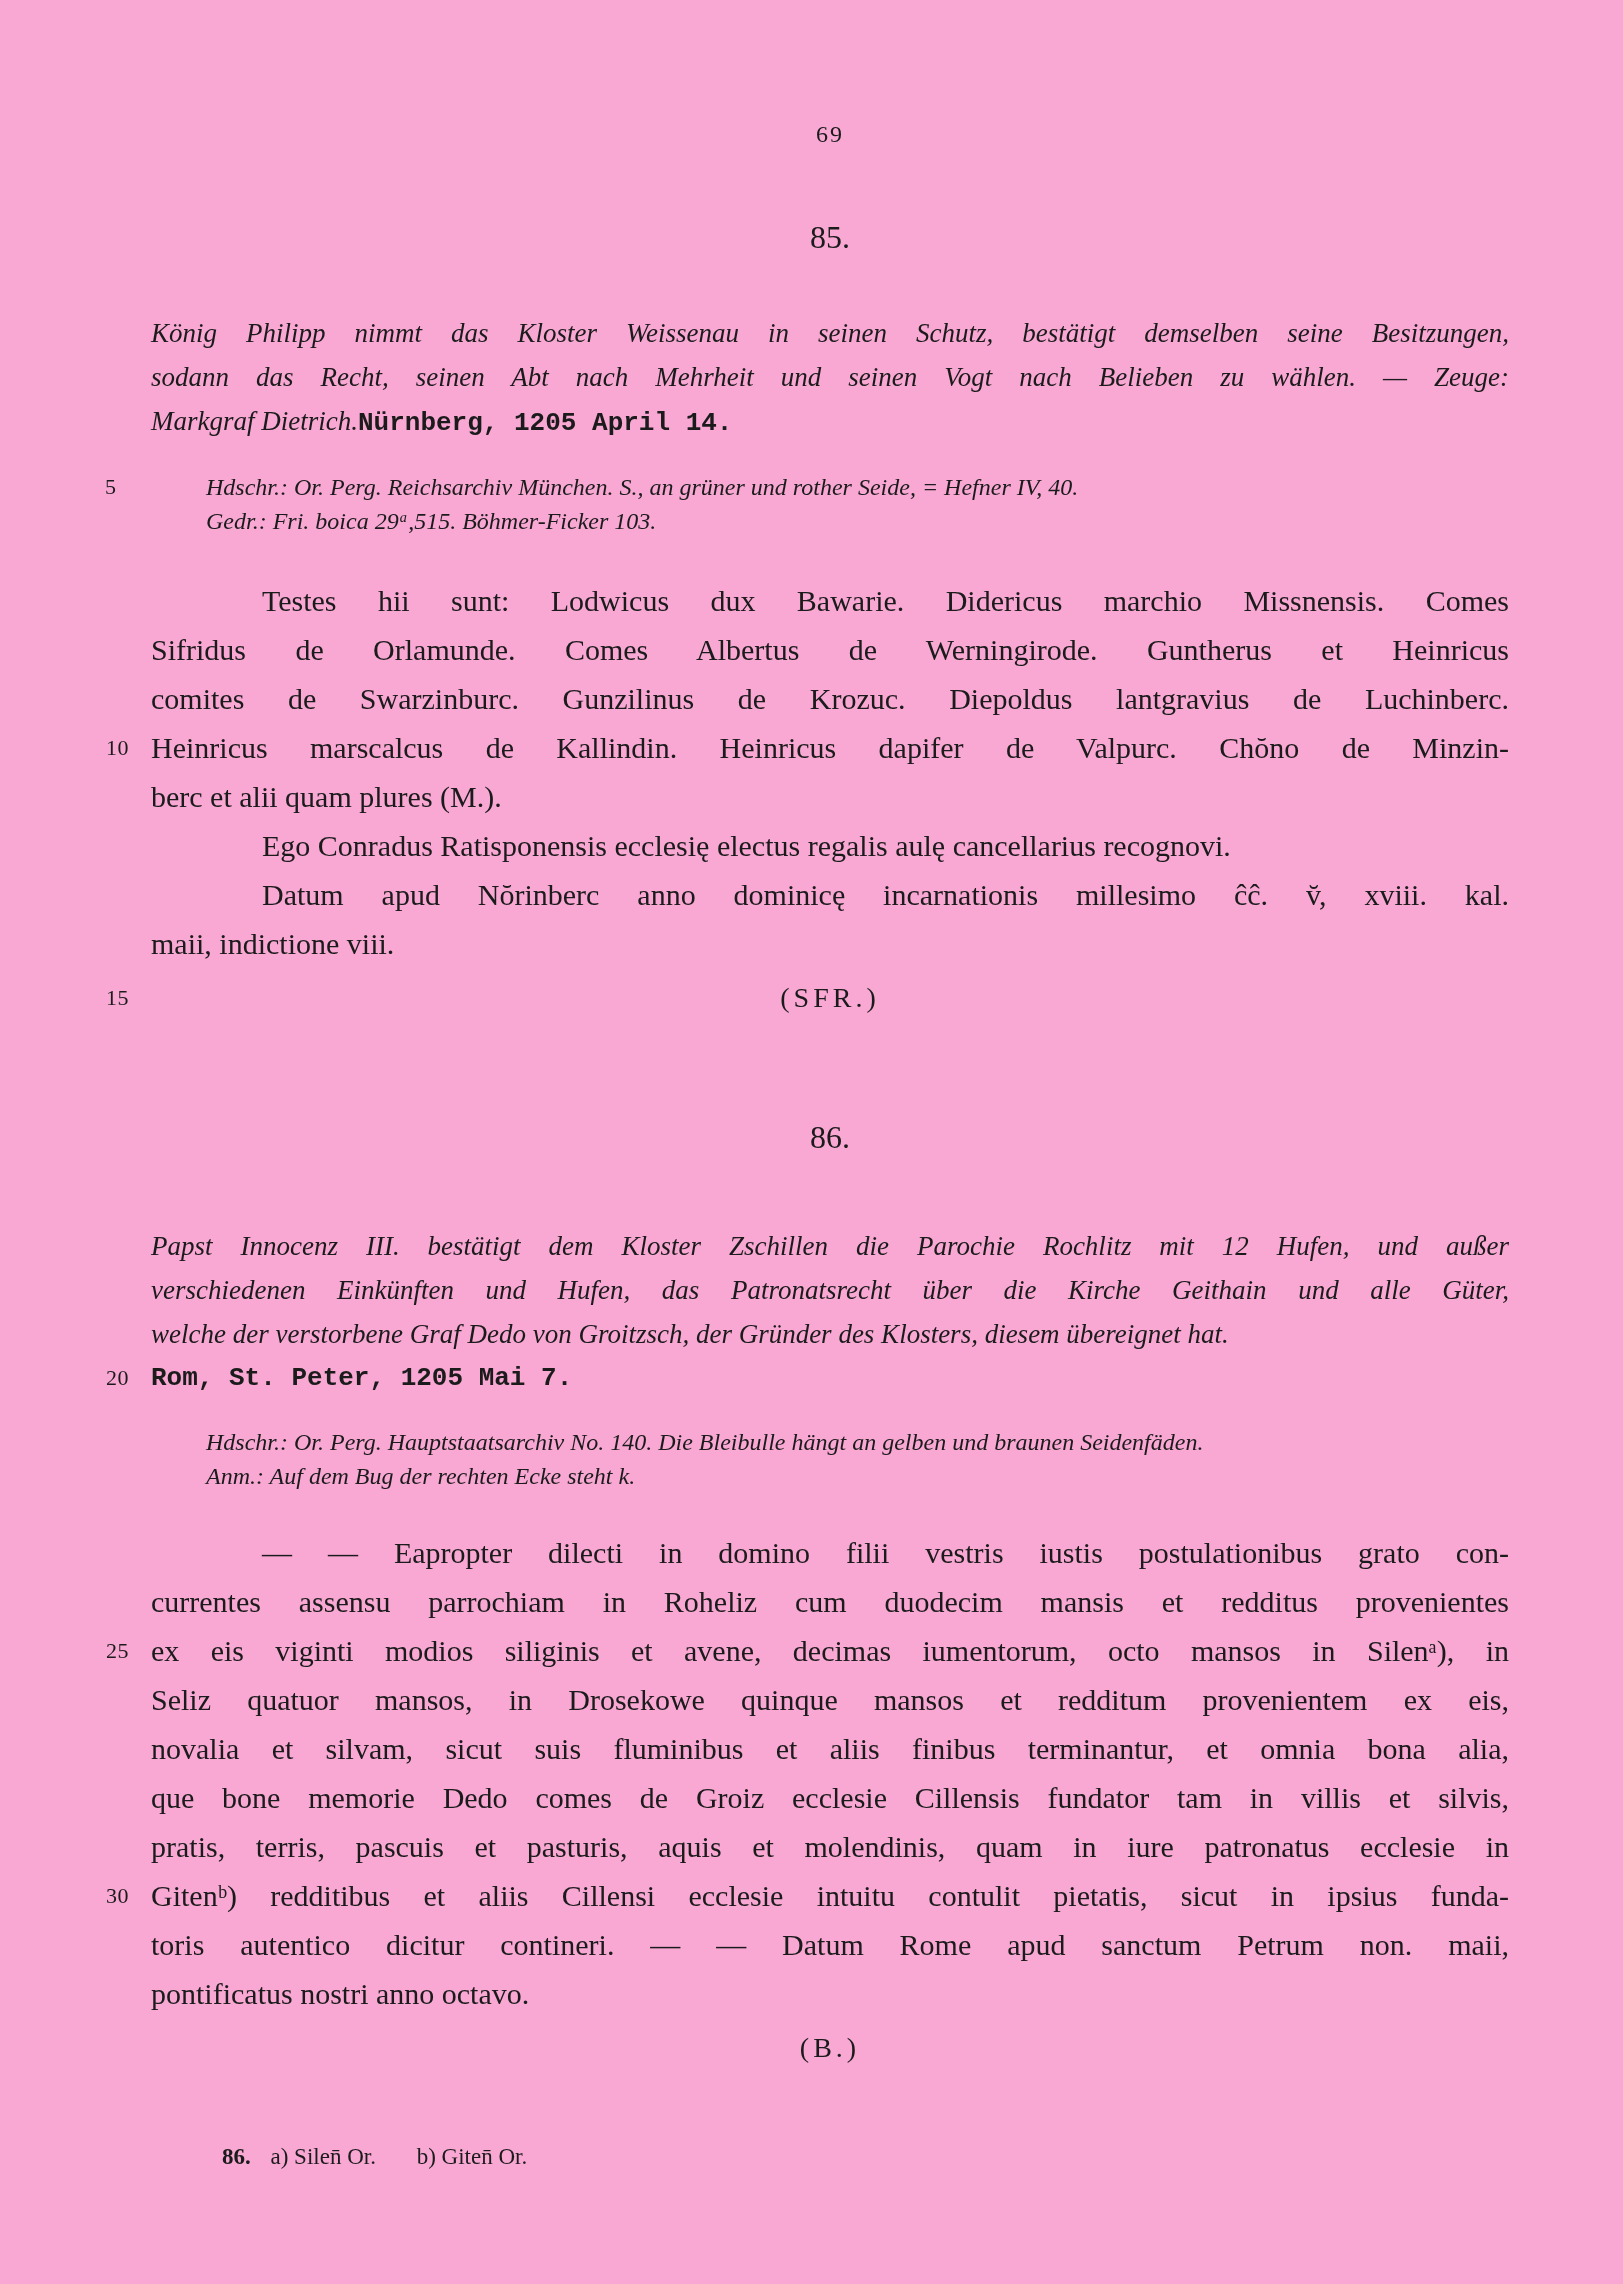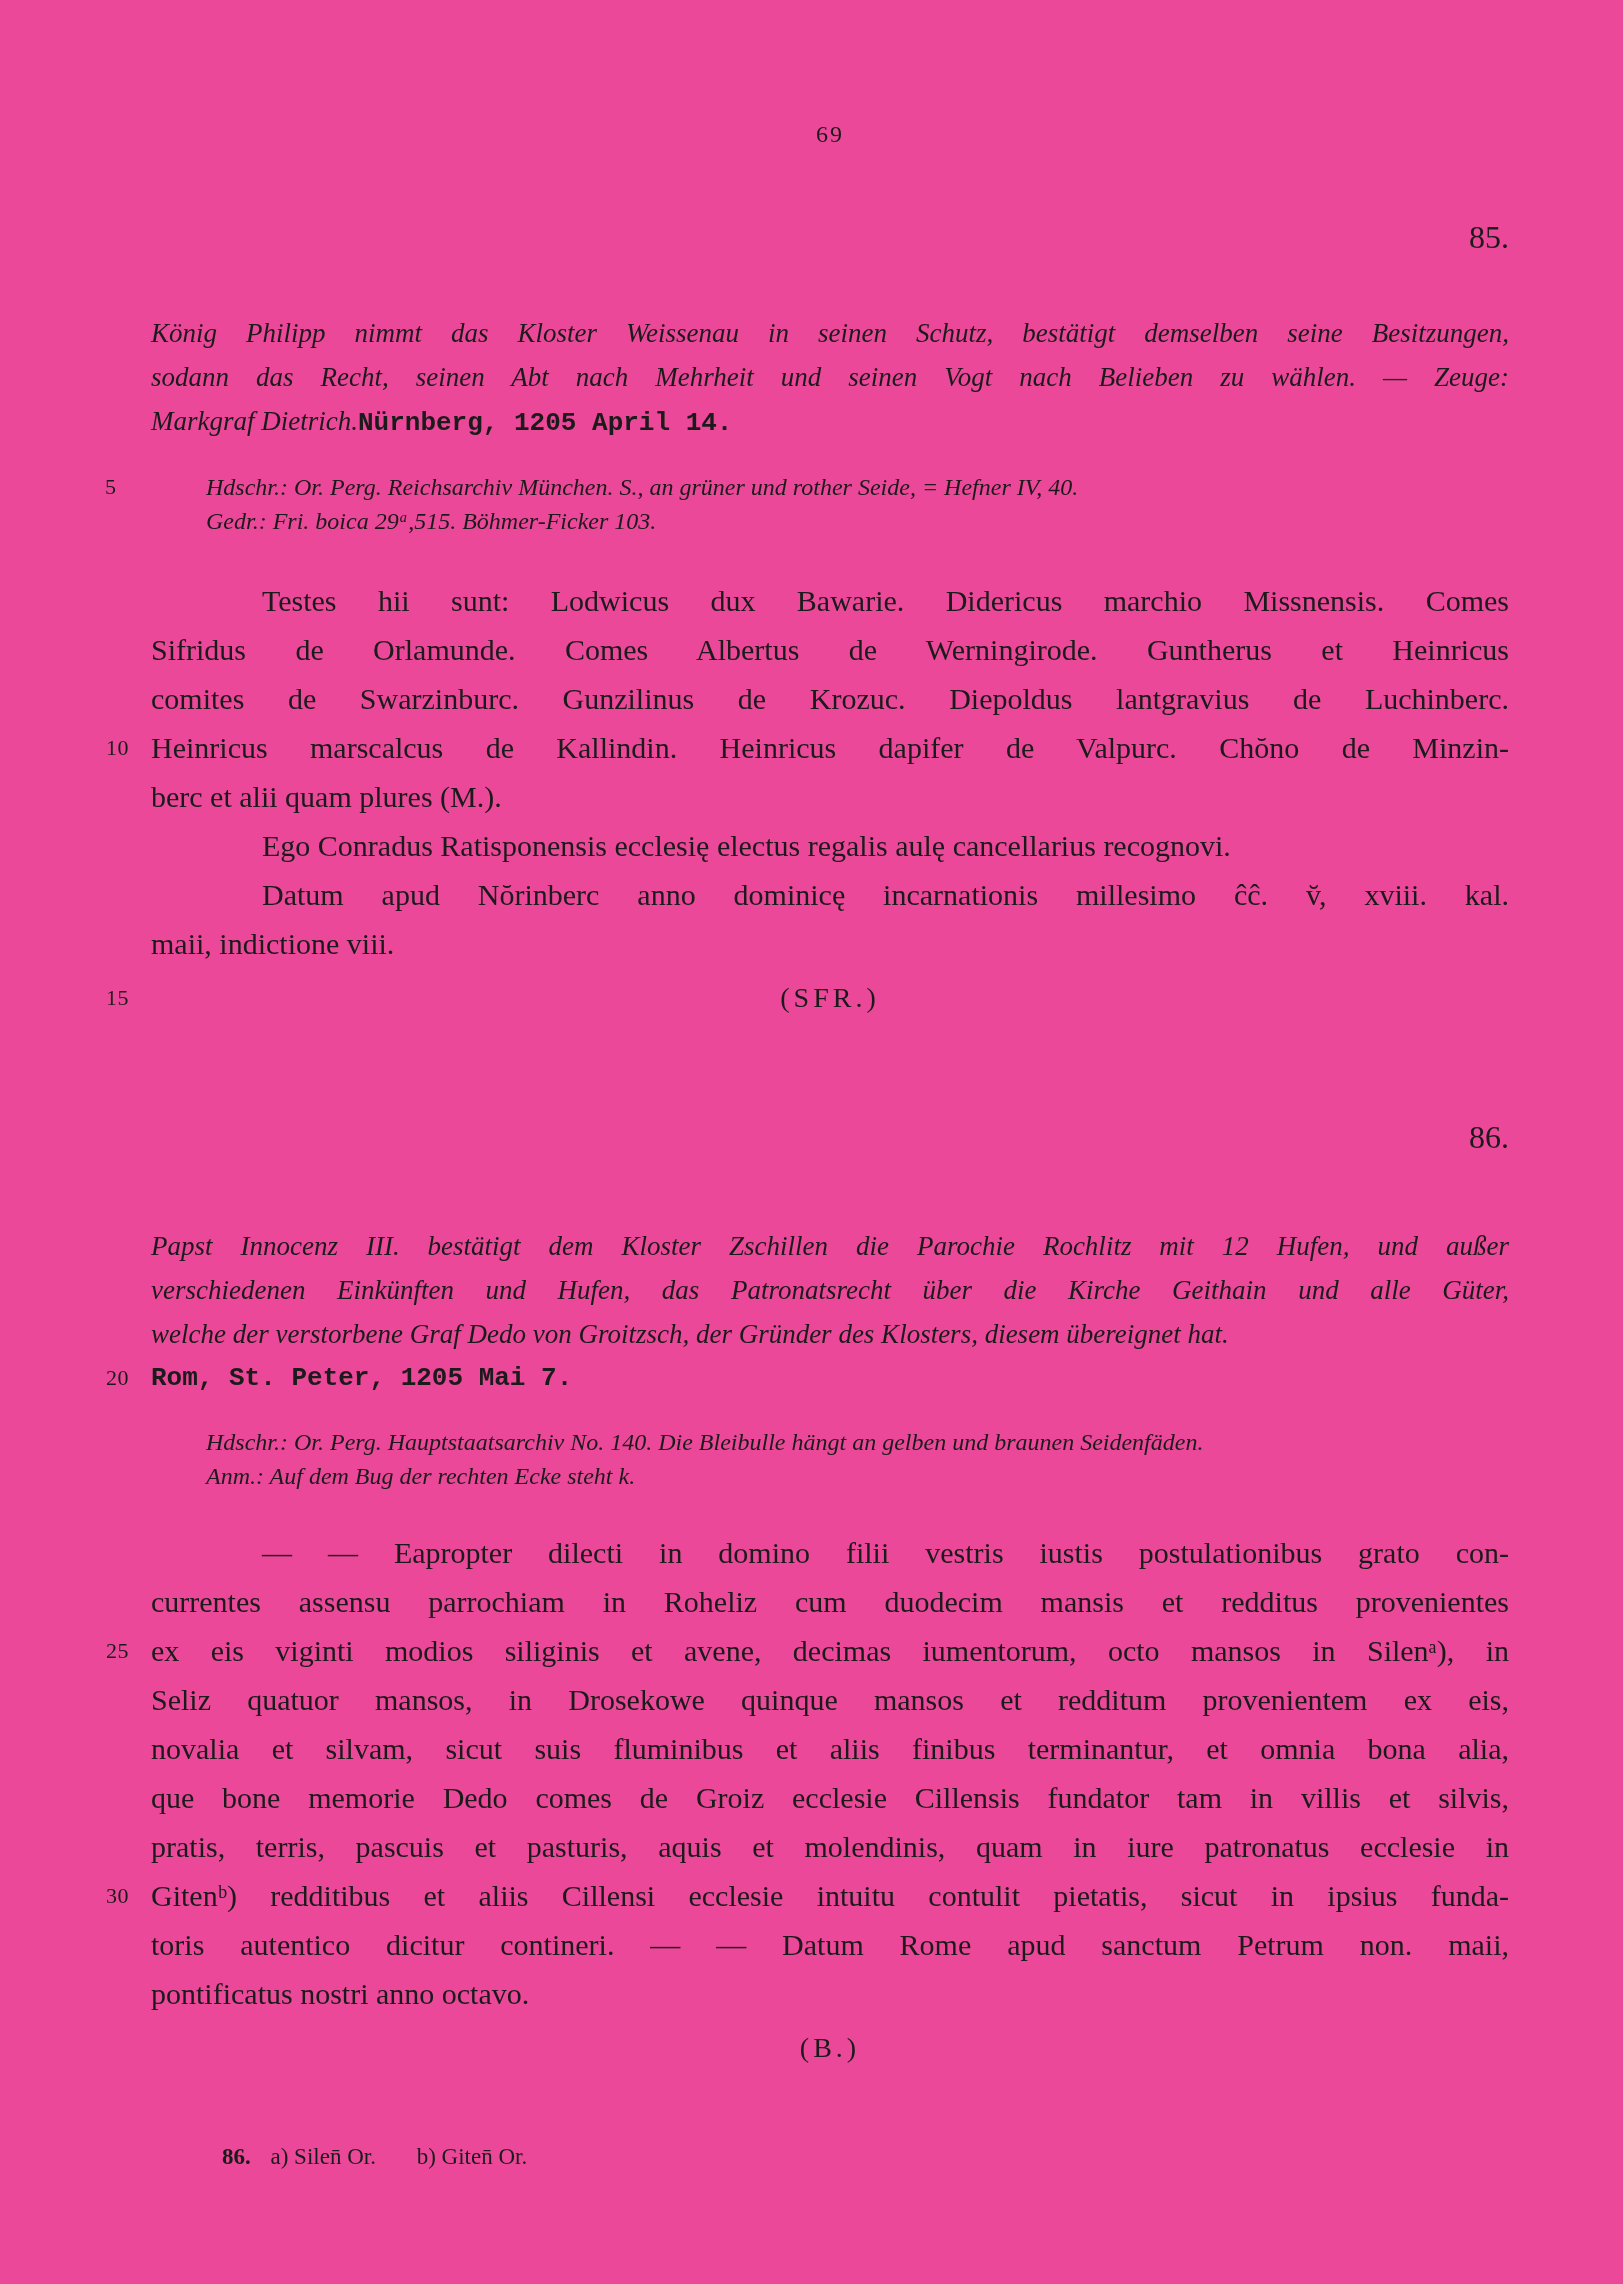--- a/index.html
+++ b/index.html
@@ -8,7 +8,7 @@
     width: 1624px;
     min-height: 2284px;
     box-sizing: border-box;
-    background: #ec4899;
+    background: #f9a8d4;
     color: #1b1b1b;
     font-family: "Liberation Serif", "DejaVu Serif", serif;
     padding: 121px 115px 61px 151px;

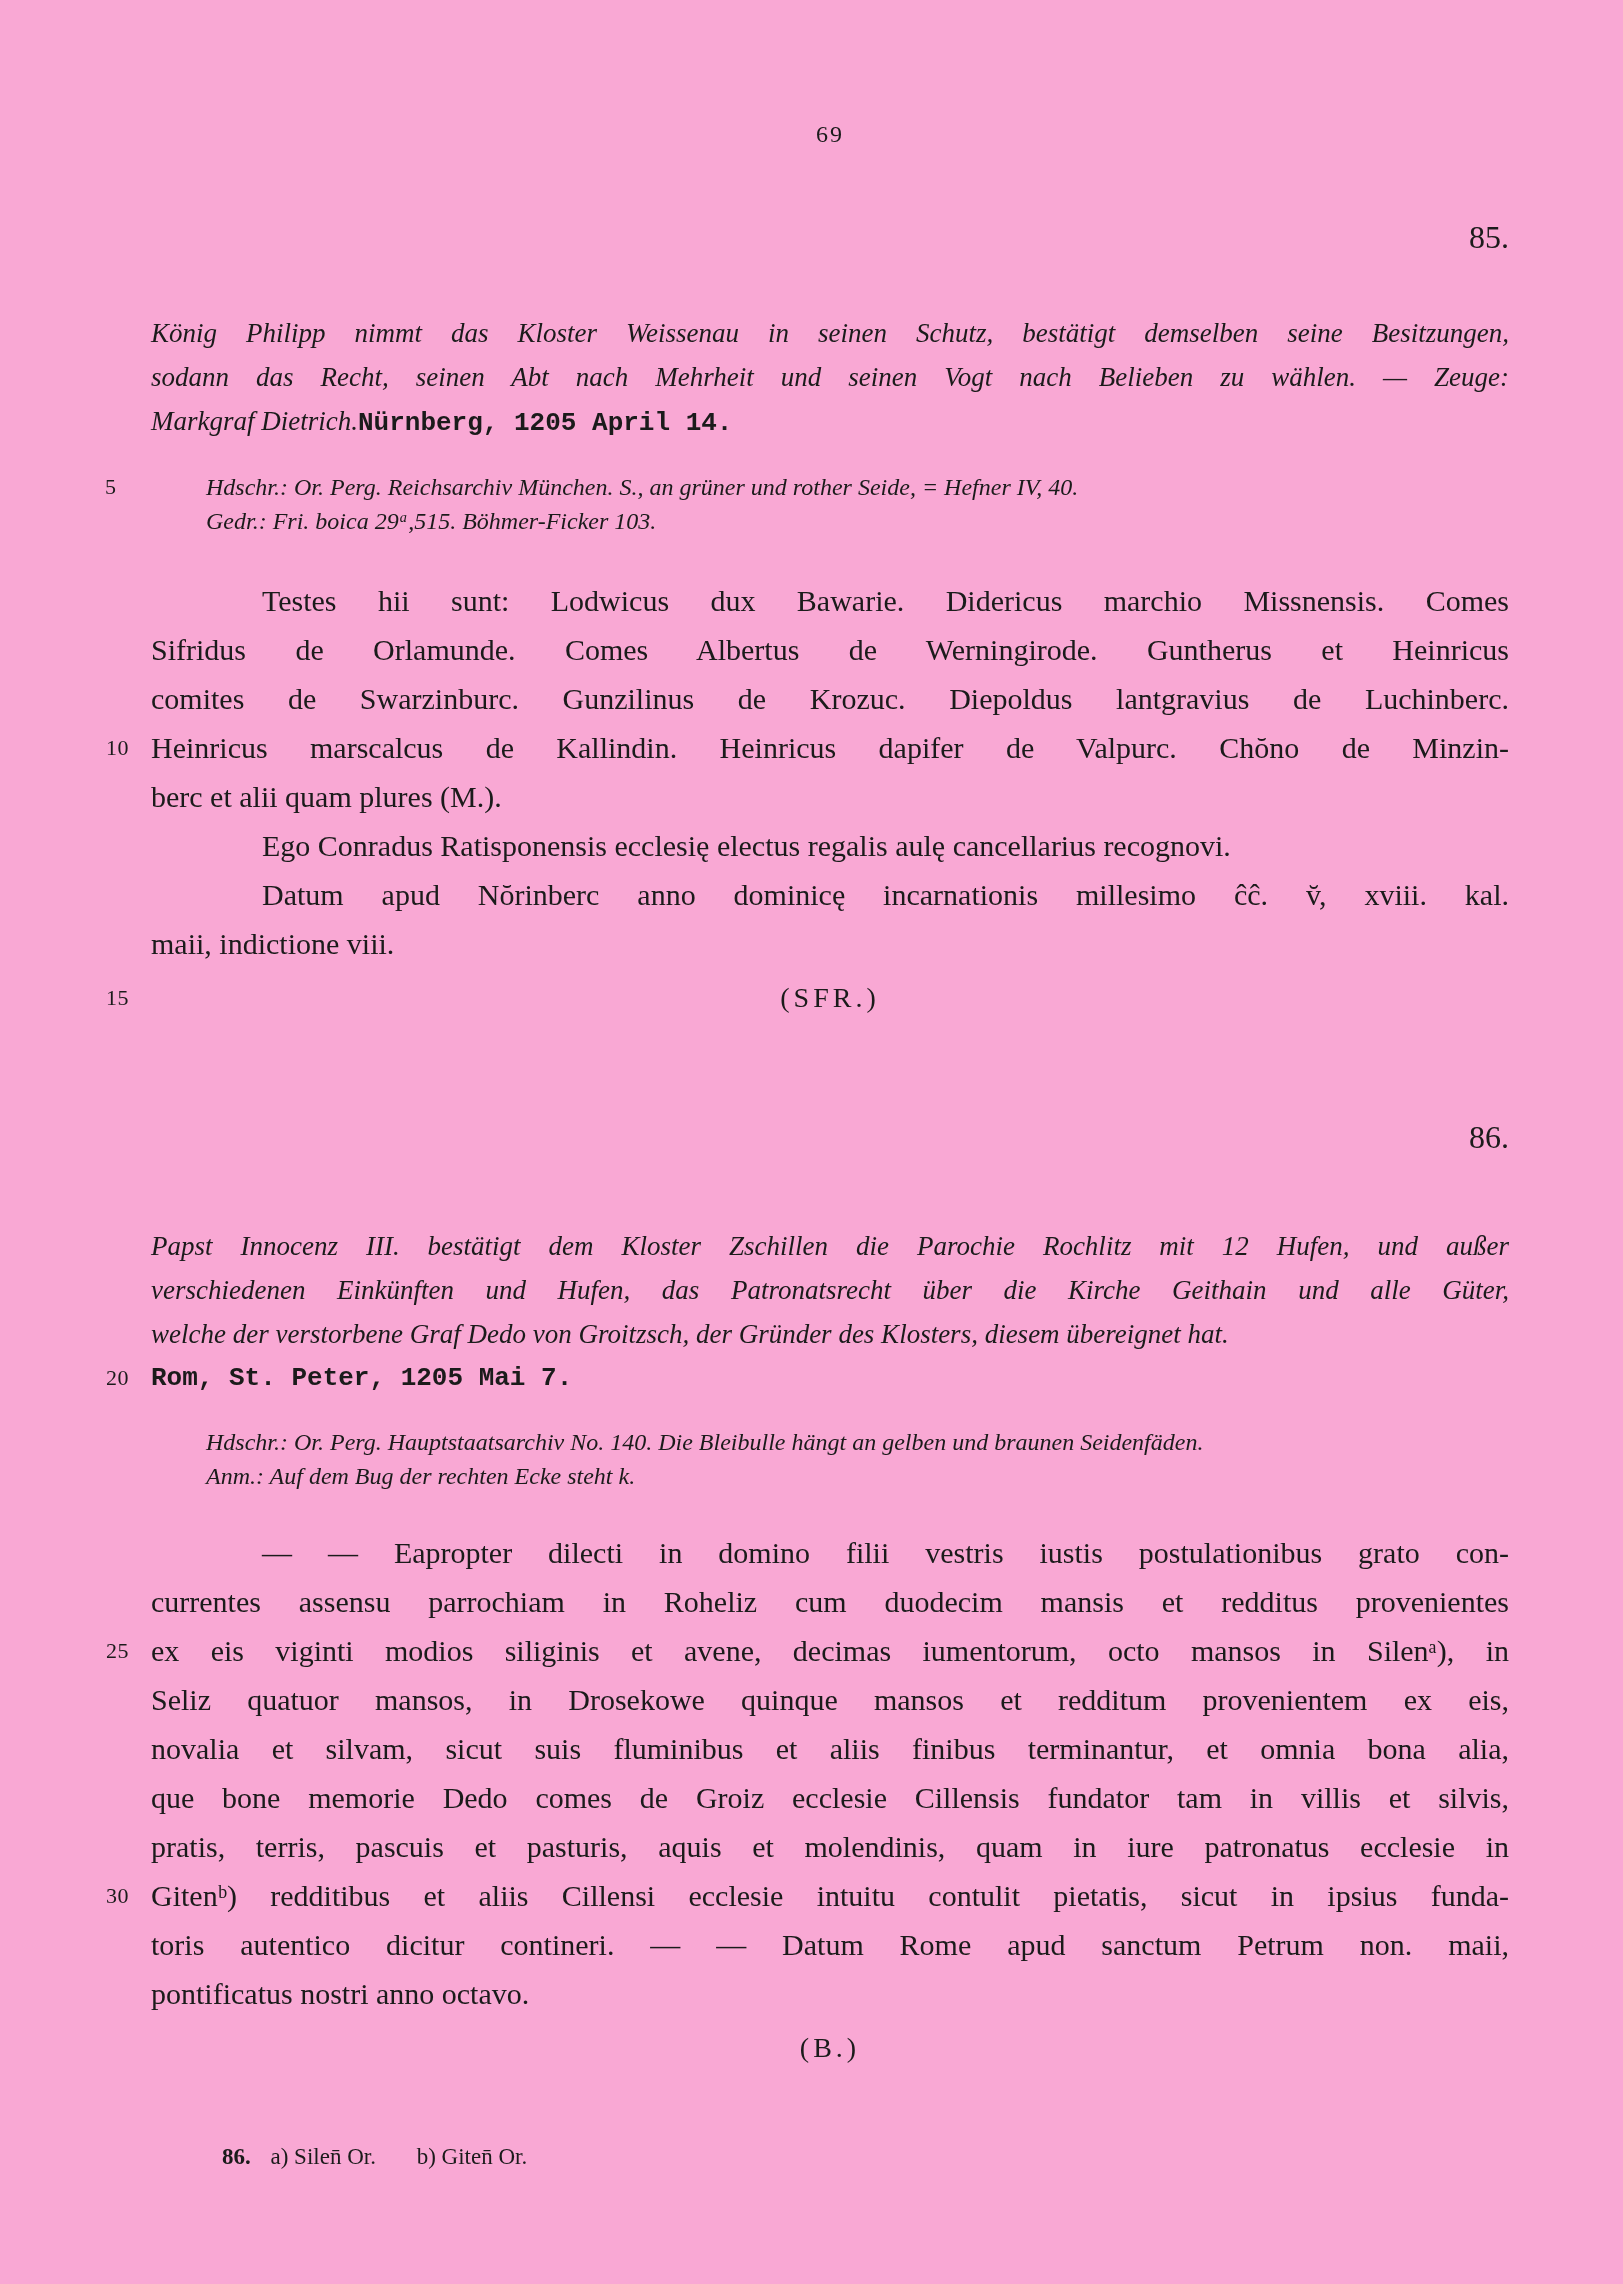--- a/index.html
+++ b/index.html
@@ -20,7 +20,7 @@
   }
   .heading {
     margin: 71px 0 0 0;
-    text-align: right;
+    text-align: center;
     font-size: 32px;
     font-weight: 400;
   }

